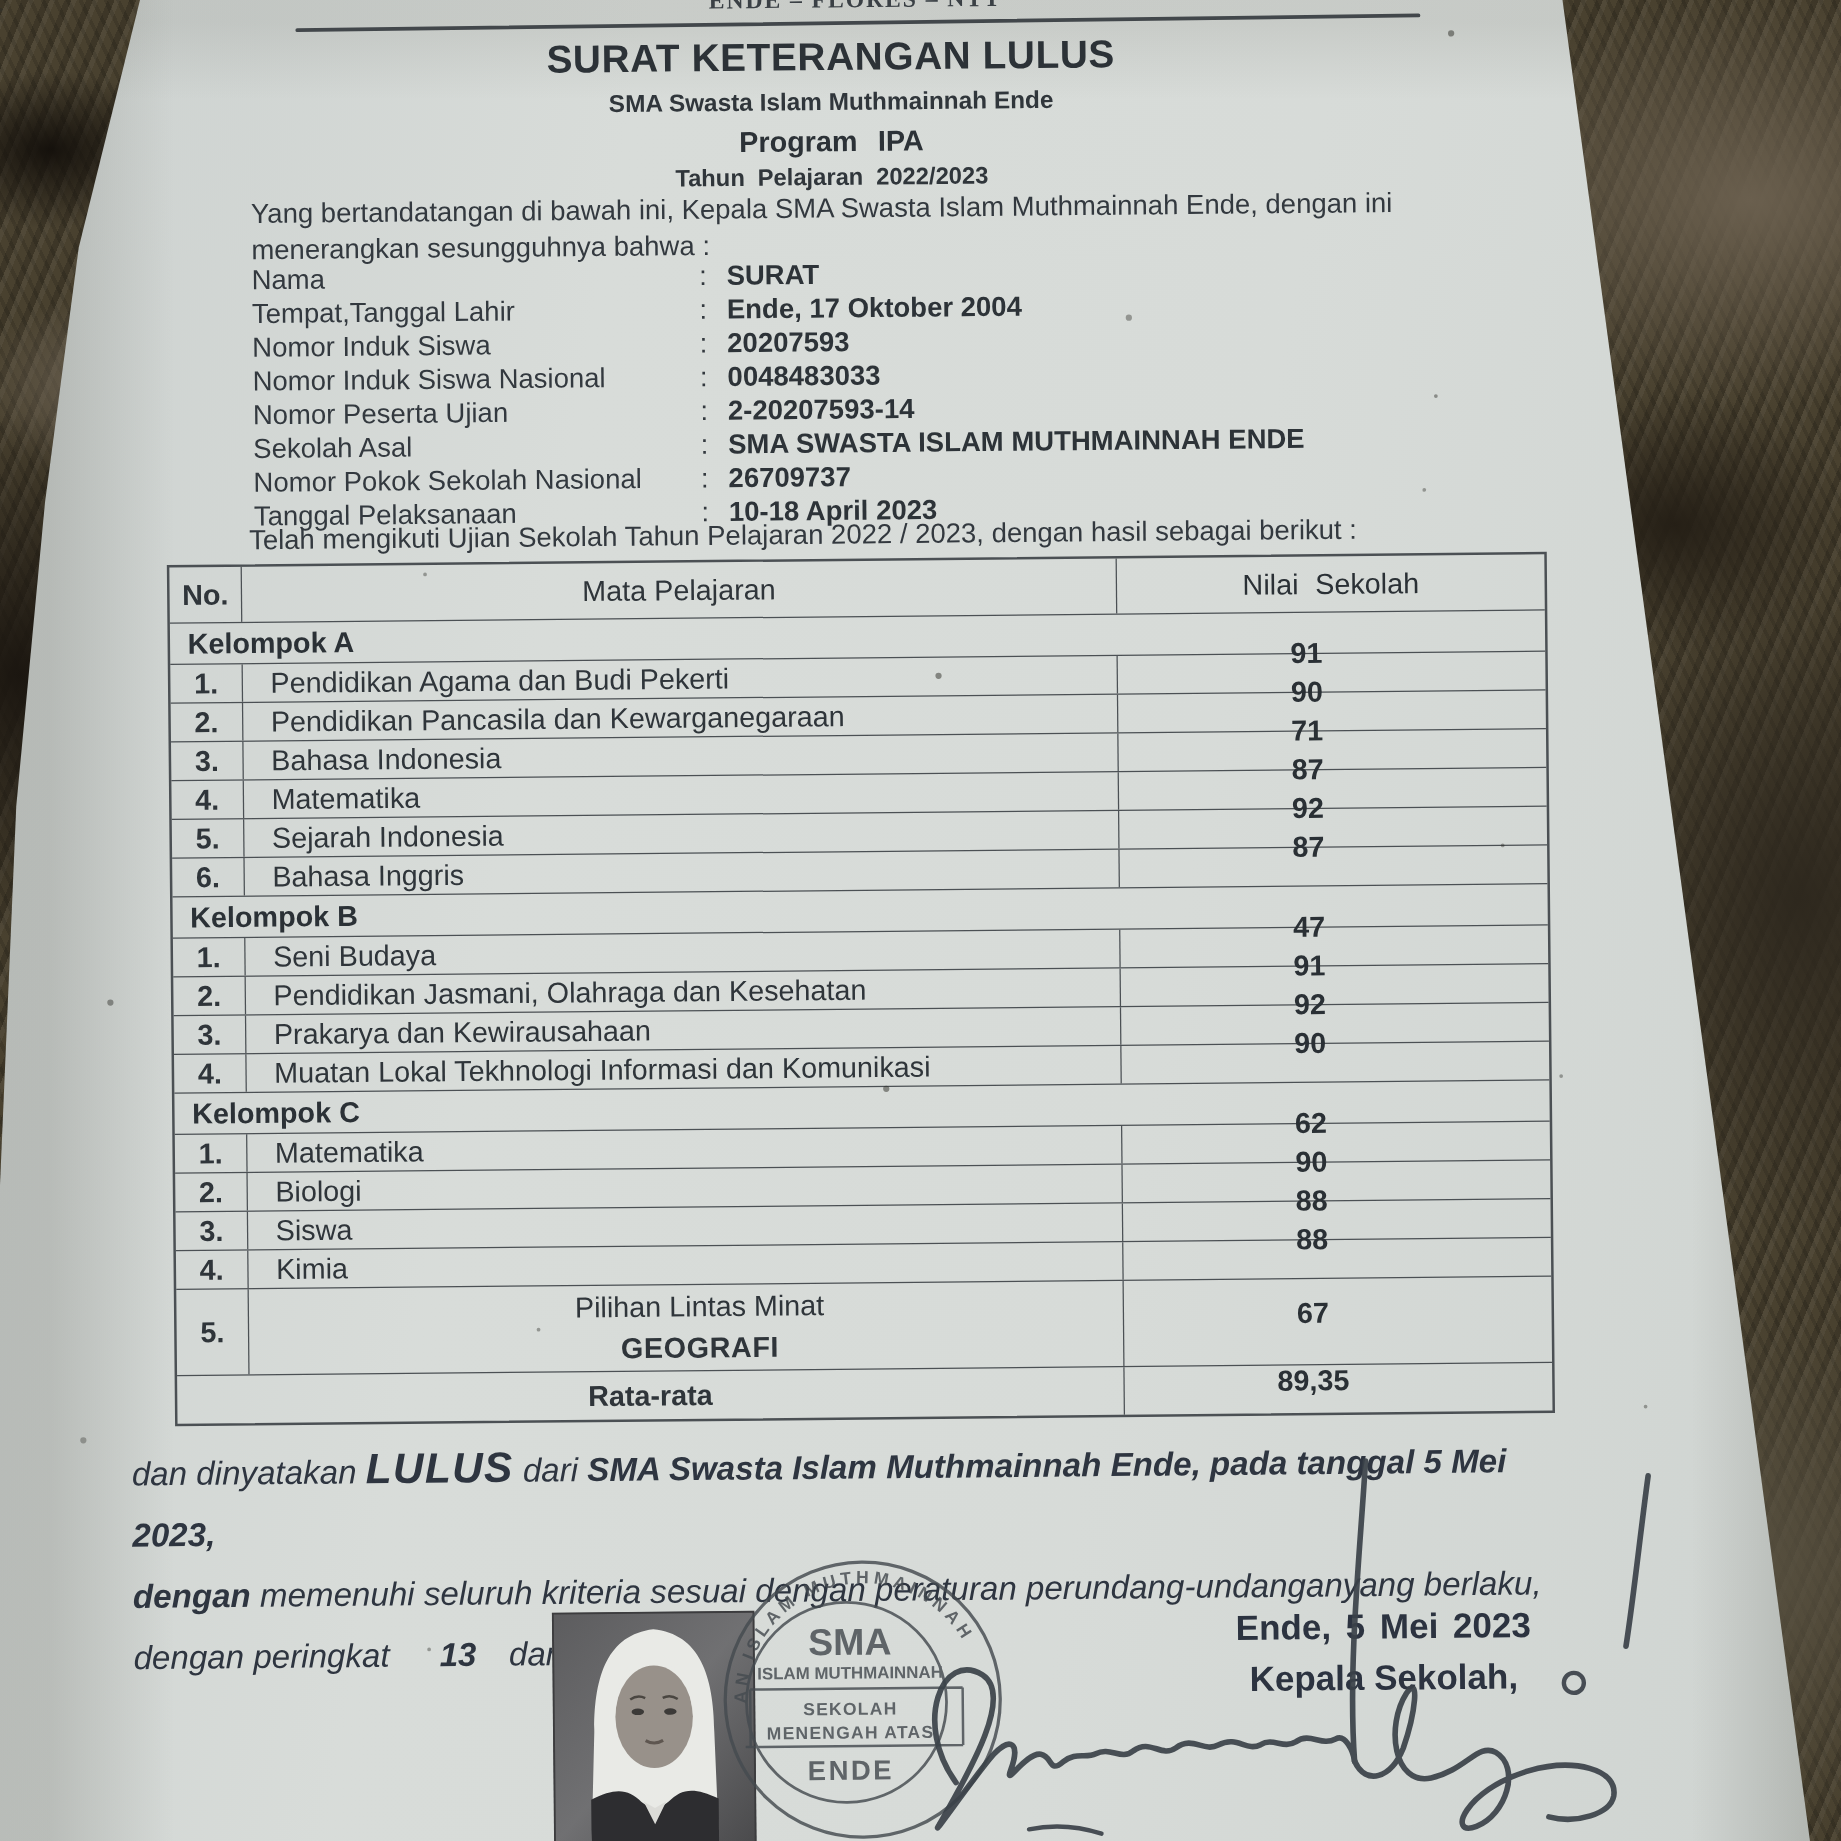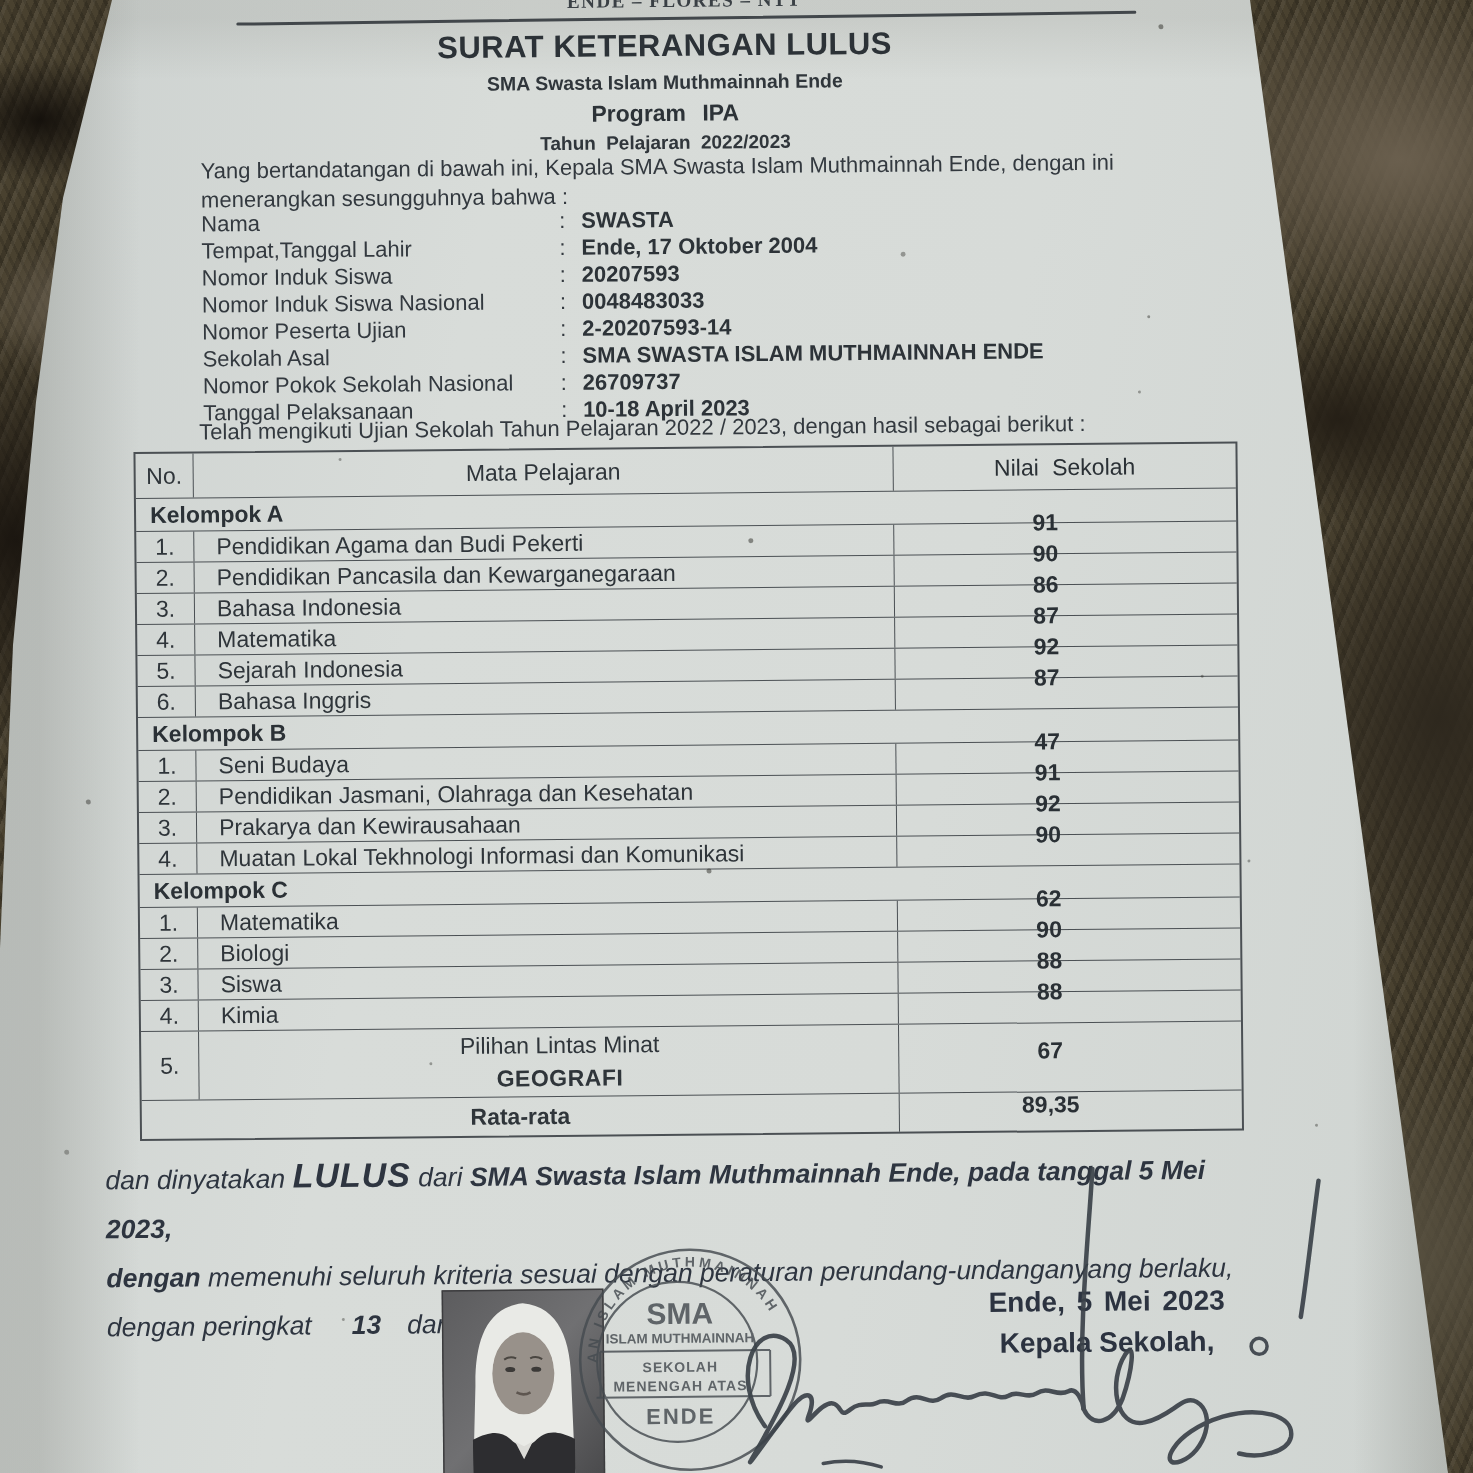--- a/index.html
+++ b/index.html
@@ -116,7 +116,7 @@
         <div class="f-row">
           <span class="f-label">Nama</span>
           <span class="f-colon">:</span>
-          <span class="f-value">SWASTA</span>
+          <span class="f-value">SURAT</span>
         </div>
         <div class="f-row">
           <span class="f-label">Tempat,Tanggal Lahir</span>

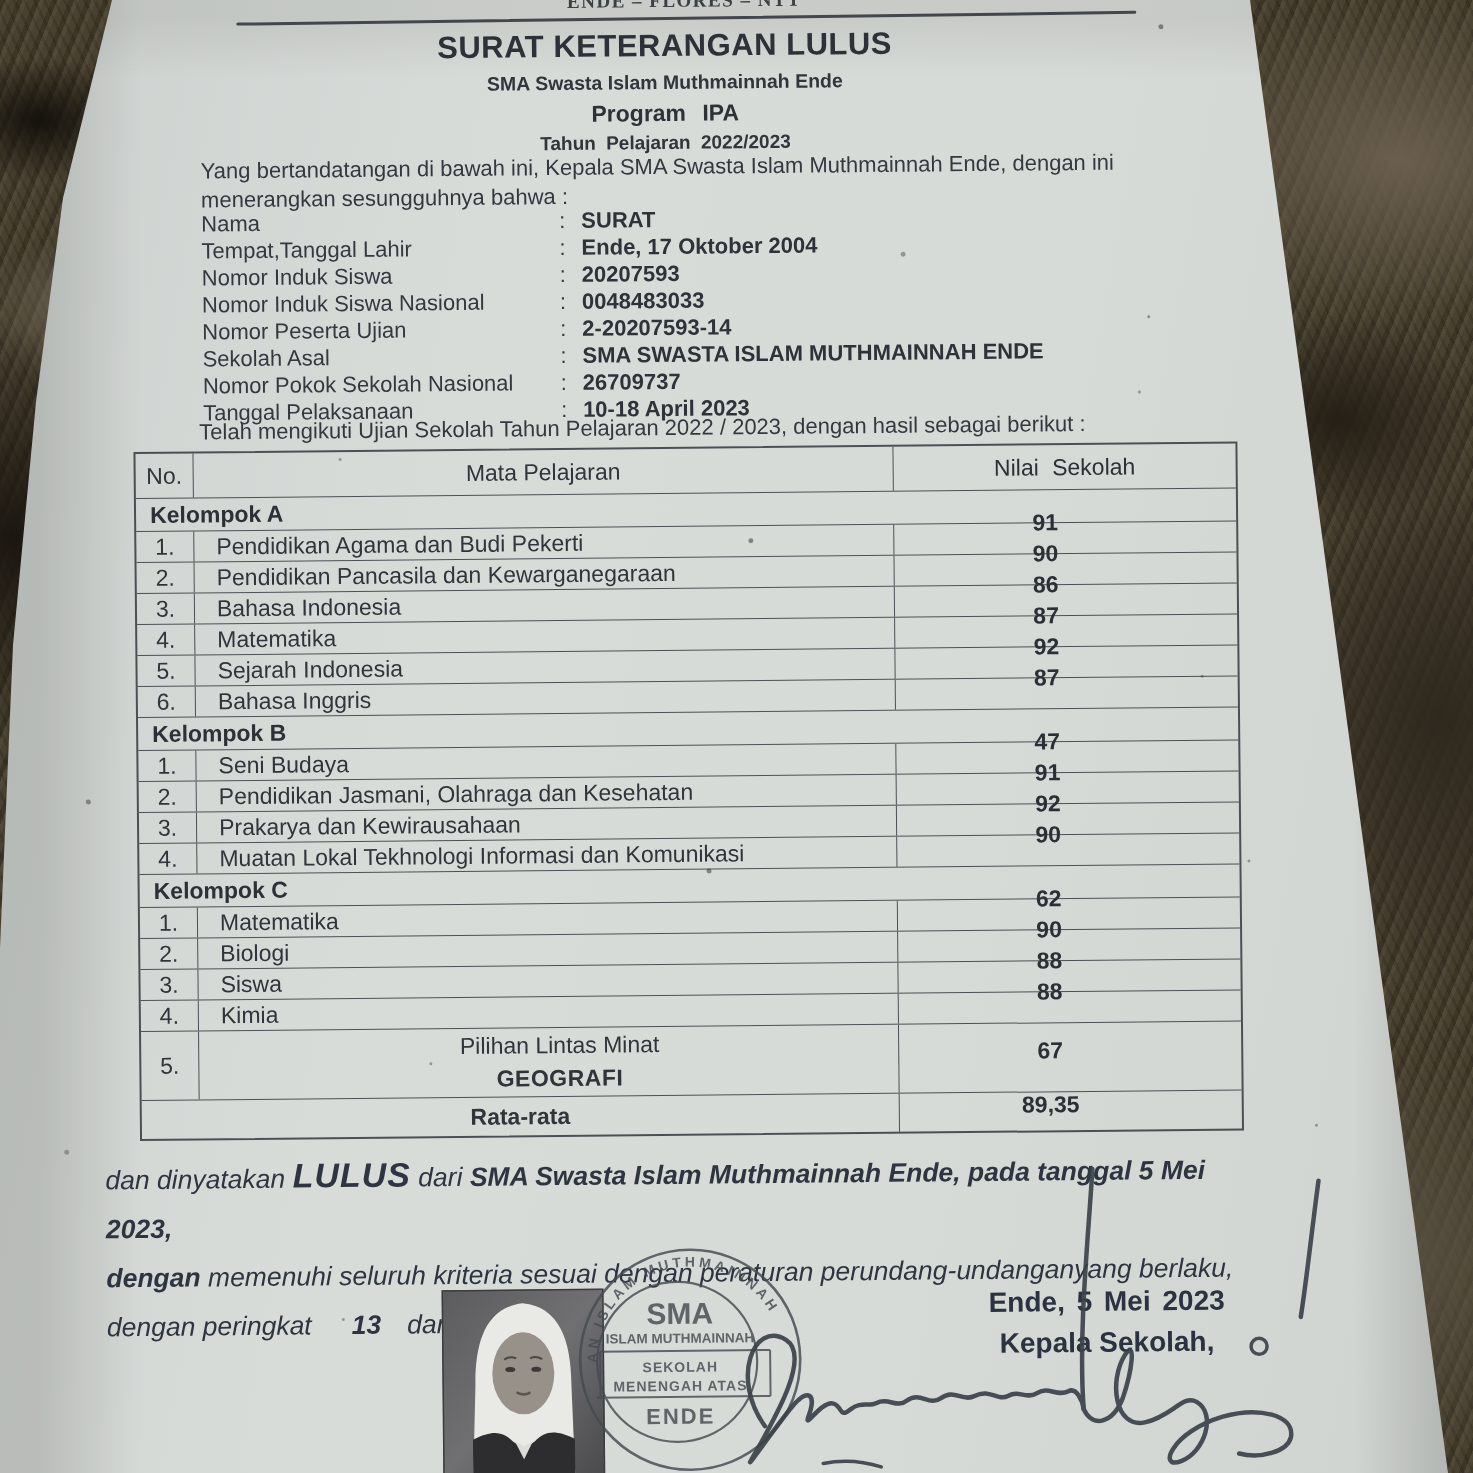--- a/index.html
+++ b/index.html
@@ -62,7 +62,7 @@
   .t-row:first-child{border-top:none;}
   .h-head{height:44px;}.h-grp{height:32px;}.h-row{height:30px;}.h-tall{height:68px;}.h-avg{height:38px;}
   .t-cell{display:flex;align-items:center;}
-  .c-no{justify-content:center;border-right:1.7px solid var(--line);}
+  .c-no{justify-content:center;border-right:1.7px solid var(--line);font-weight:bold;}
   .c-sub{padding-left:22px;border-right:1.7px solid var(--line);}
   .c-score{justify-content:center;padding-right:40px;font-weight:700;color:#2a3035;}
   .lift-hi{transform:translateY(-16px);text-align:right;}

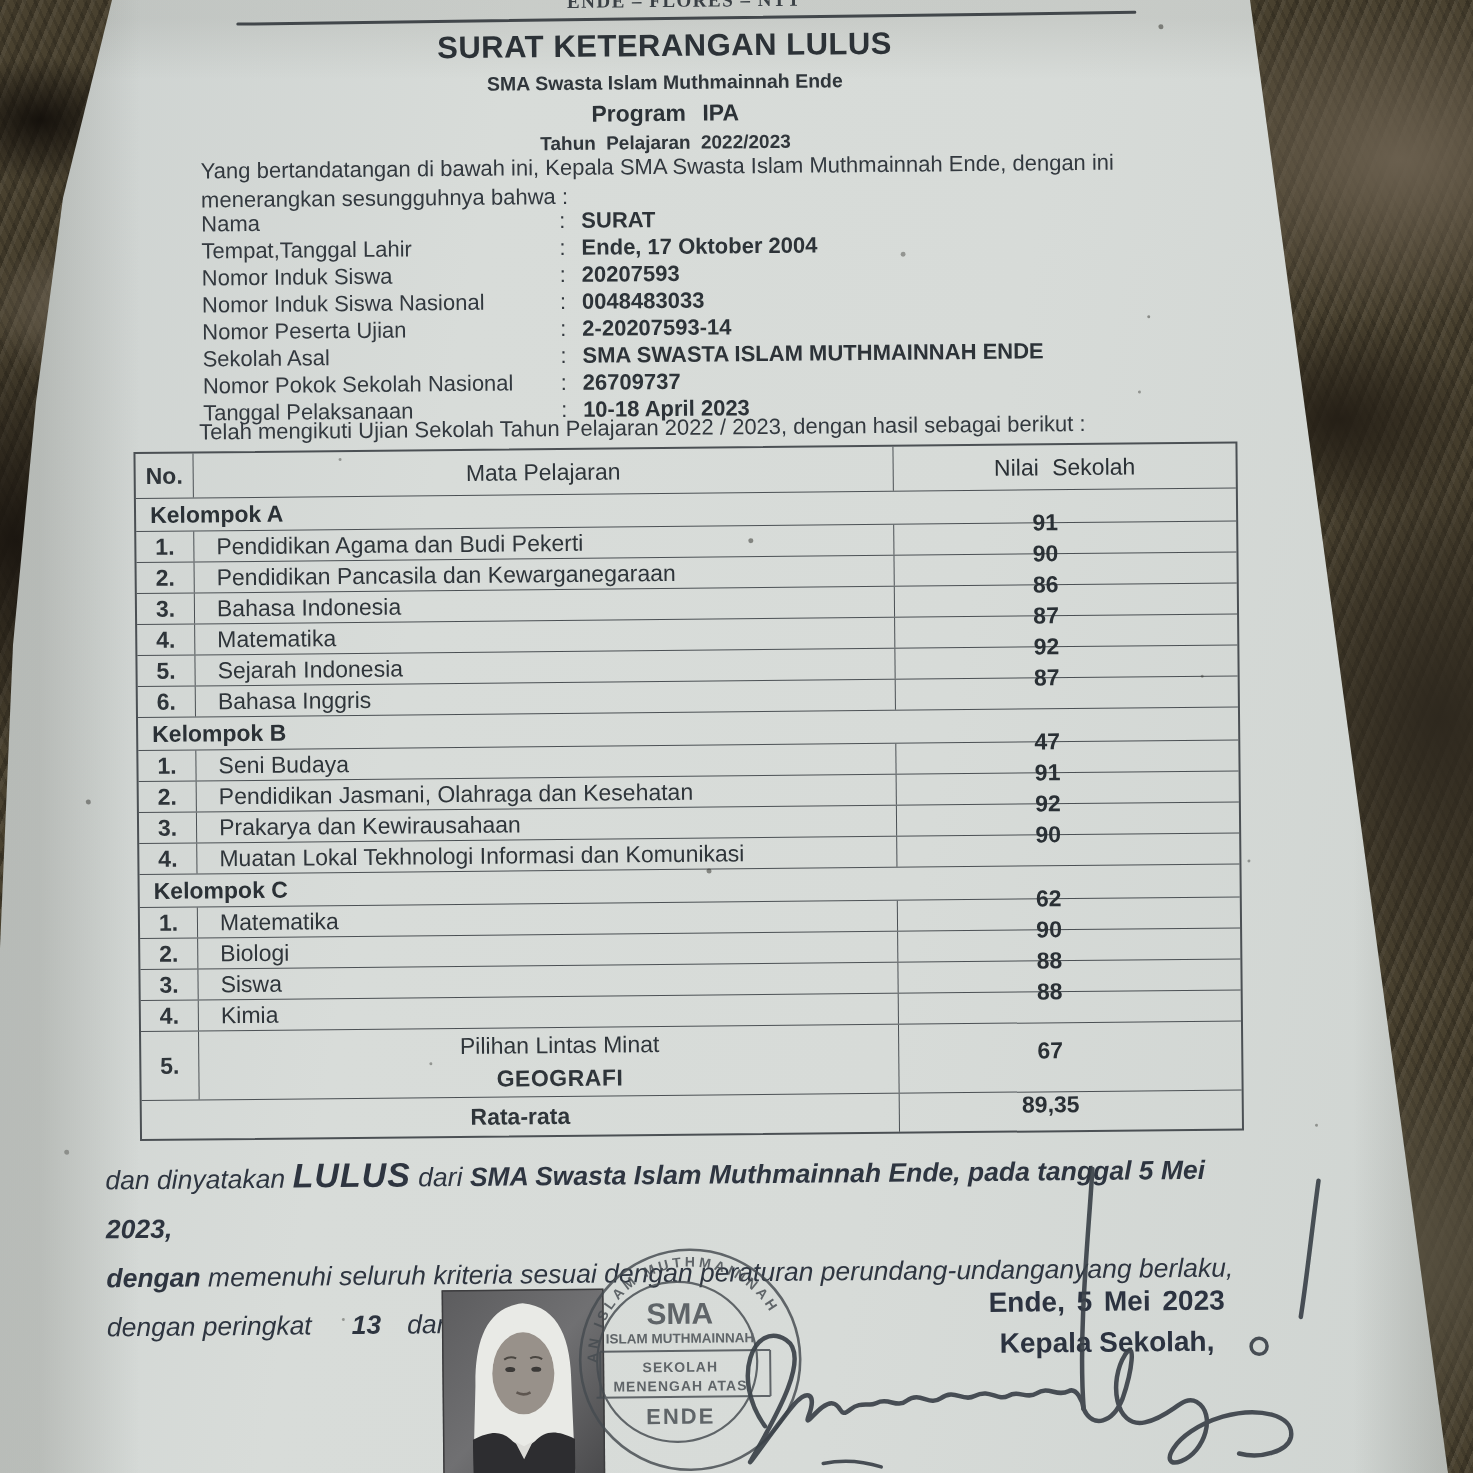--- a/index.html
+++ b/index.html
@@ -196,7 +196,7 @@
             <span>Bahasa Indonesia</span>
           </div>
       <div class="t-cell c-score">
-            <span class="lift-hi">86</span>
+            <span class="lift-hi">71</span>
           </div>
     </div>
         <div class="t-row h-row">

